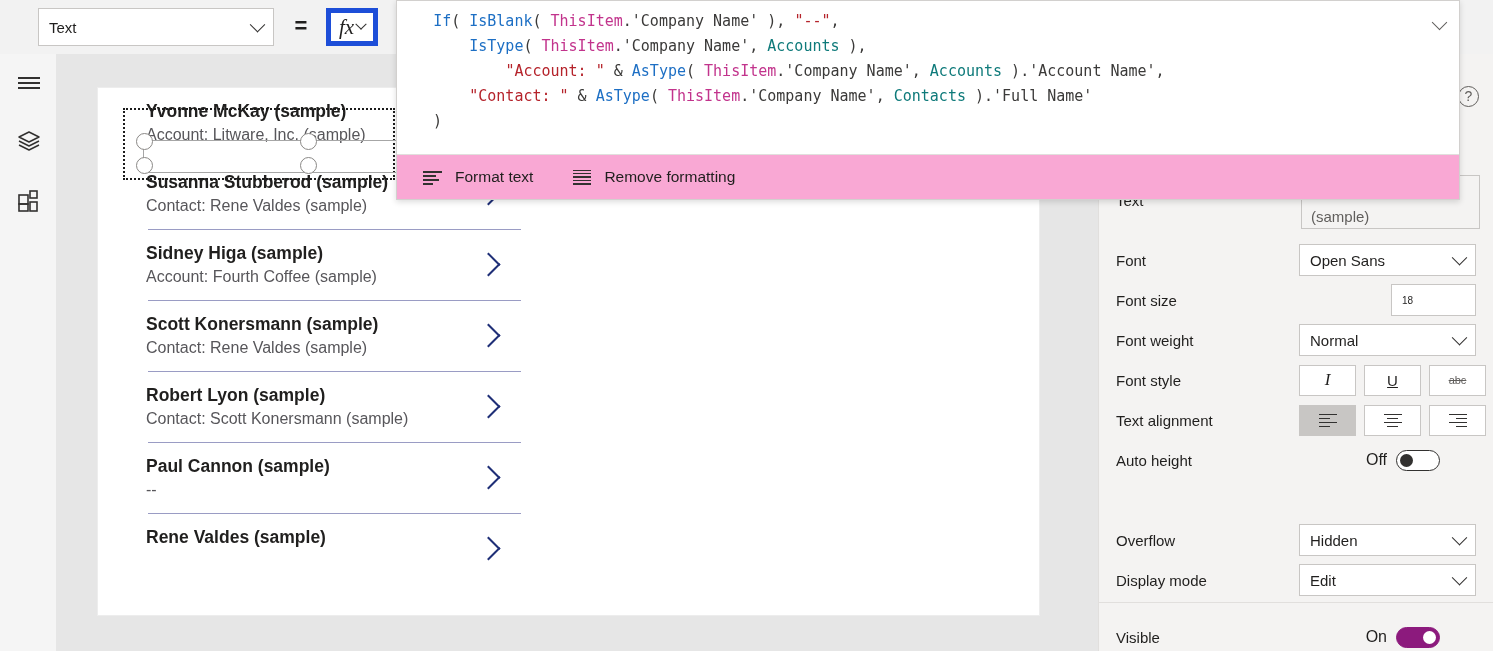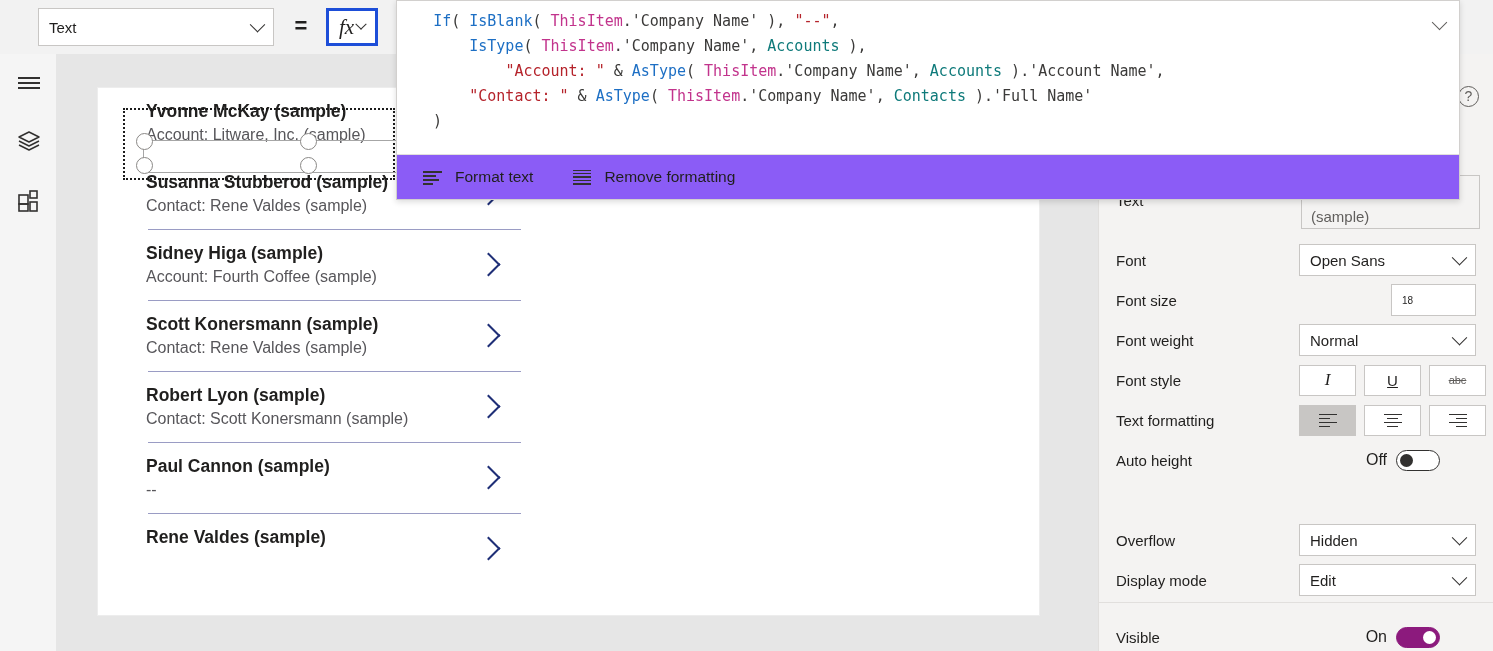--- a/index.html
+++ b/index.html
@@ -36,7 +36,7 @@
   }
   .fx-btn {
     position: absolute; left: 326px; top: 8px; width: 52px; height: 38px;
-    background: #ffffff; border: 3px solid #1d4ed8;
+    background: #ffffff; border: 5px solid #1d4ed8;
     display: flex; align-items: center; justify-content: center; gap: 3px;
     cursor: pointer;
   }

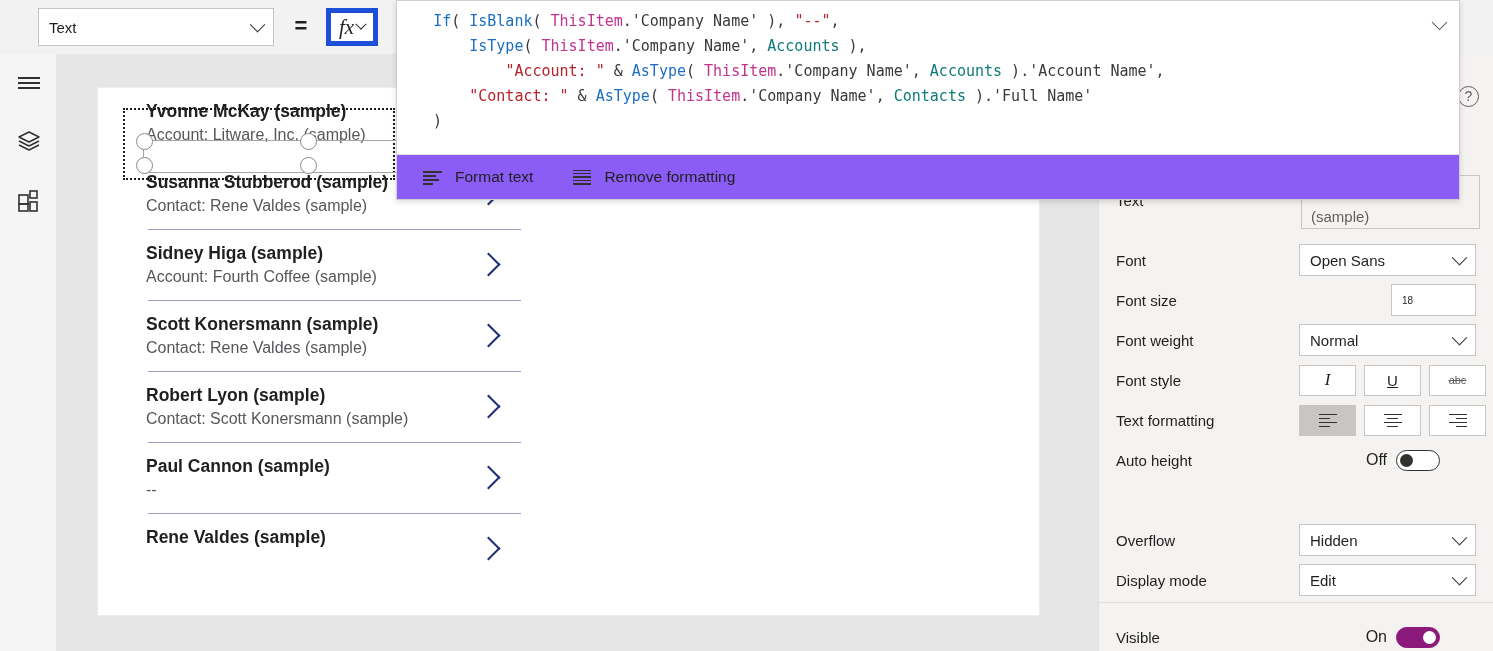--- a/index.html
+++ b/index.html
@@ -76,7 +76,7 @@
   }
   .formula-footer {
     position: absolute; left: 0; bottom: 0; width: 100%; height: 45px;
-    background: #8b5cf6; border-top: 1px solid #e1dfdd;
+    background: #f9a8d4; border-top: 1px solid #e1dfdd;
     display: flex; align-items: center; padding-left: 26px; gap: 40px;
   }
   .fmt-btn {

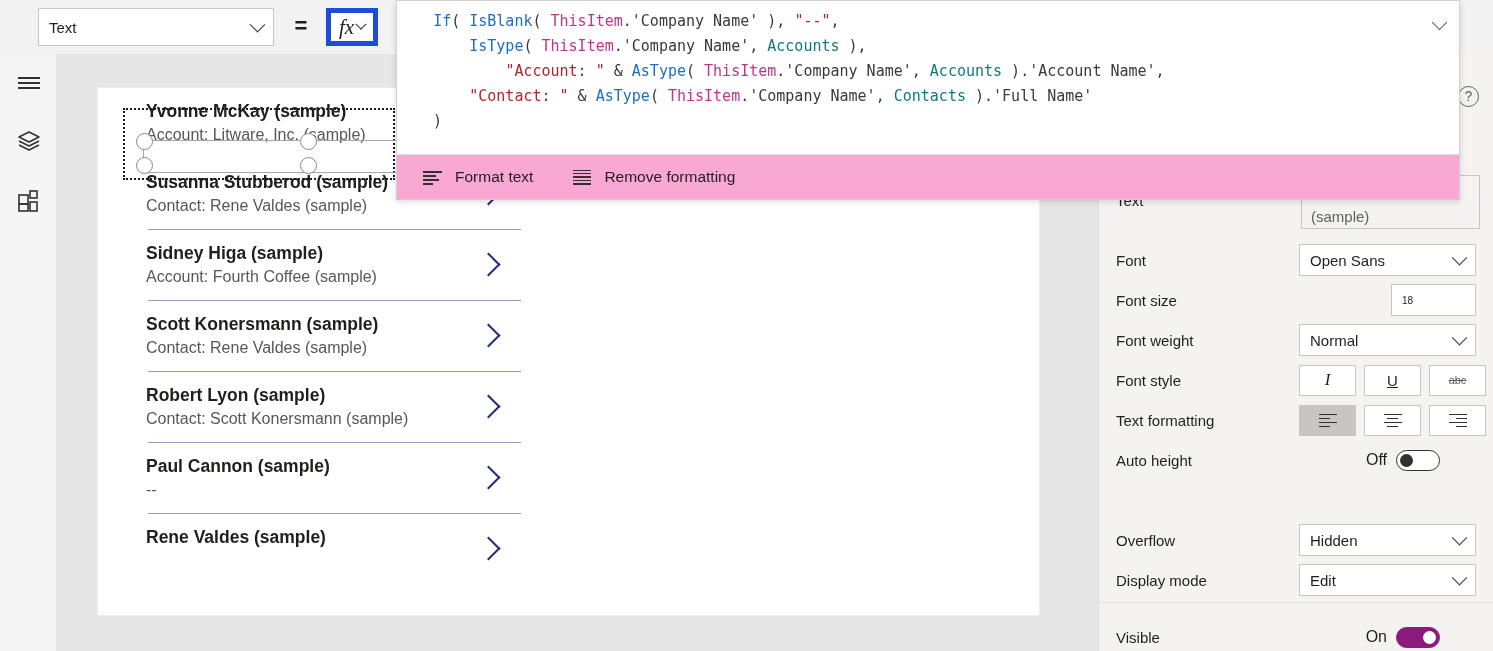--- a/index.html
+++ b/index.html
@@ -365,7 +365,7 @@
     </div>
 
     <div class="prop-row" style="top:346px;">
-      <span class="prop-label">Text formatting</span>
+      <span class="prop-label">Text alignment</span>
       <div class="btn-group">
         <div class="sq-btn on">
           <span class="ic-align">

